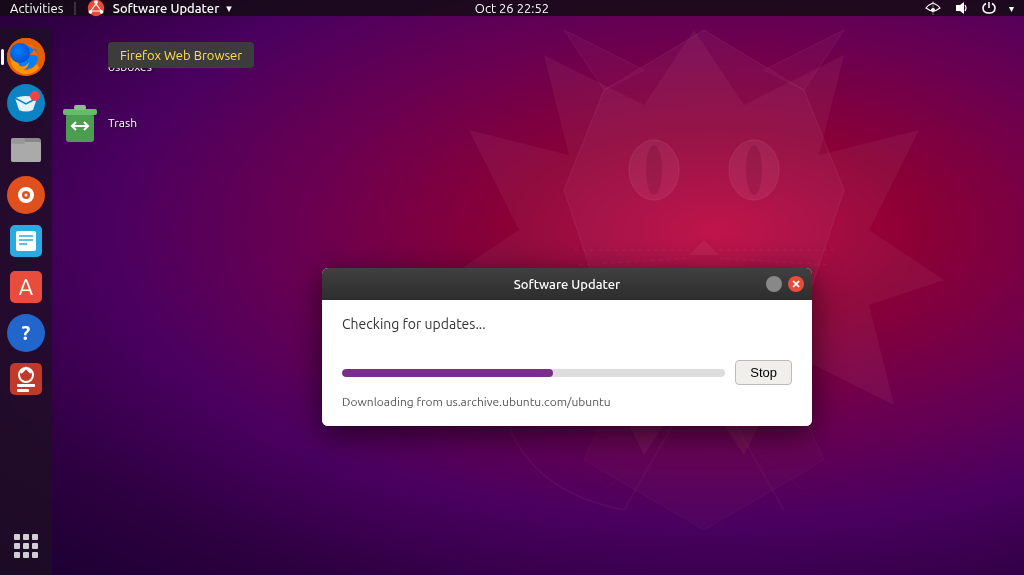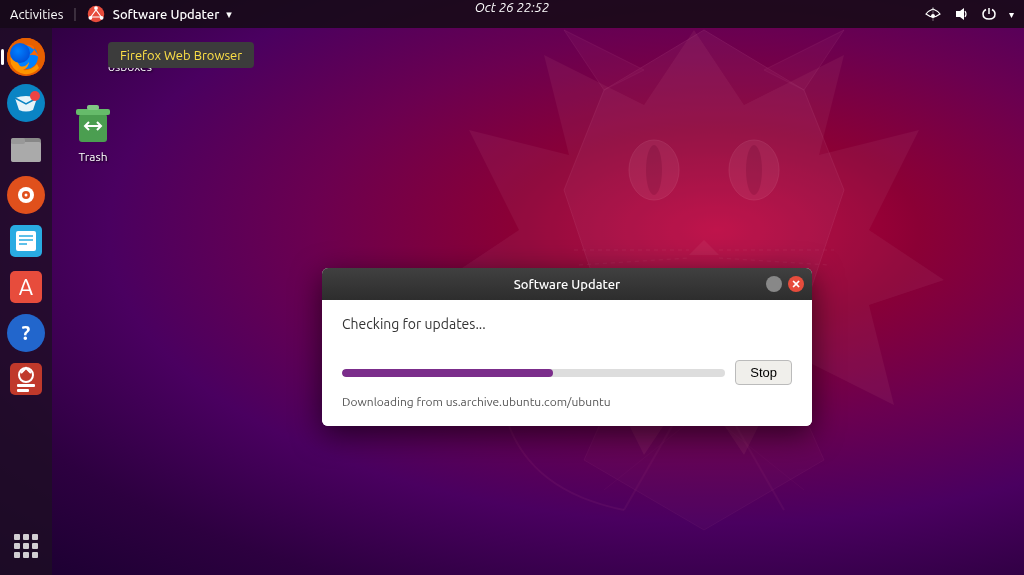--- a/index.html
+++ b/index.html
@@ -38,9 +38,10 @@
       top: 0;
       left: 0;
       right: 0;
-      height: 28px;
+      height: 16px;
       background: rgba(20, 10, 20, 0.85);
       display: flex;
+      align-items: center;
       justify-content: space-between;
       padding: 0 10px;
       z-index: 100;

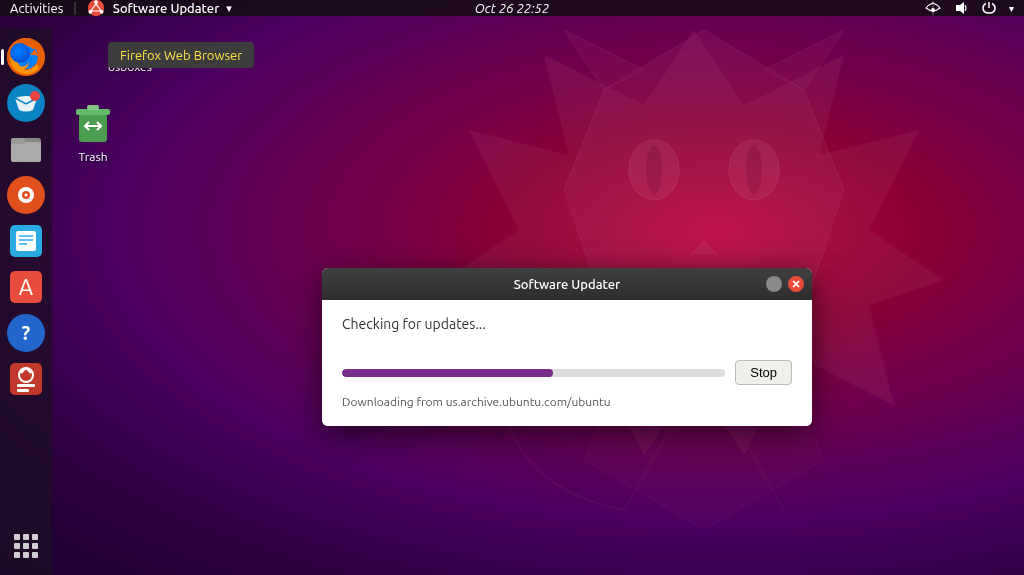--- a/index.html
+++ b/index.html
@@ -61,7 +61,6 @@
       transform: translateX(-50%);
       font-size: 13px;
       color: white;
-      font-style: italic;
     }
 
     #topbar-right {

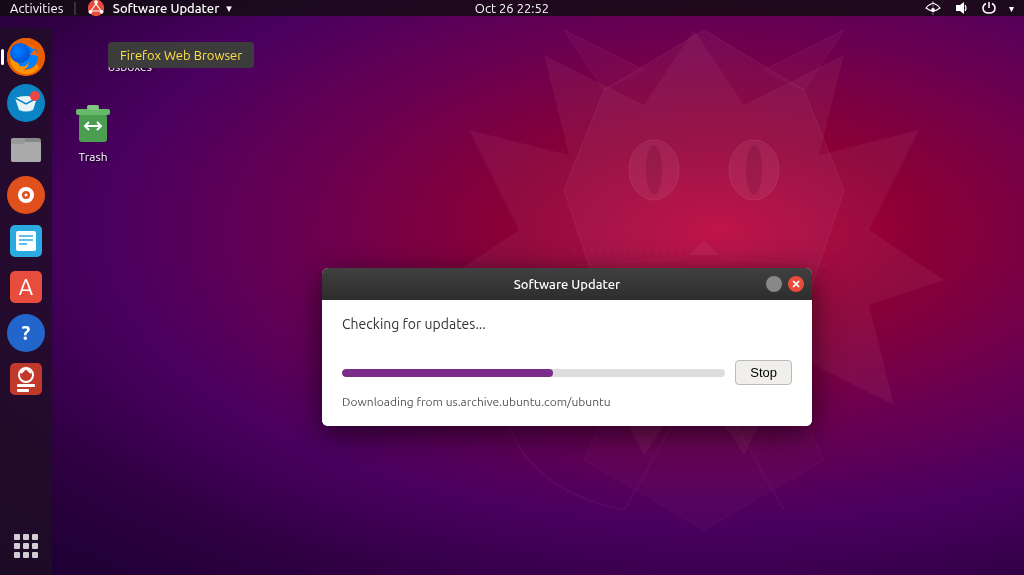--- a/index.html
+++ b/index.html
@@ -188,9 +188,8 @@
     #trash-icon {
       position: absolute;
       top: 70px;
-      left: 17px;
-      display: flex;
-      flex-direction: column;
+      left: 4px;
+      display: flex;
       align-items: center;
       cursor: pointer;
       gap: 4px;

